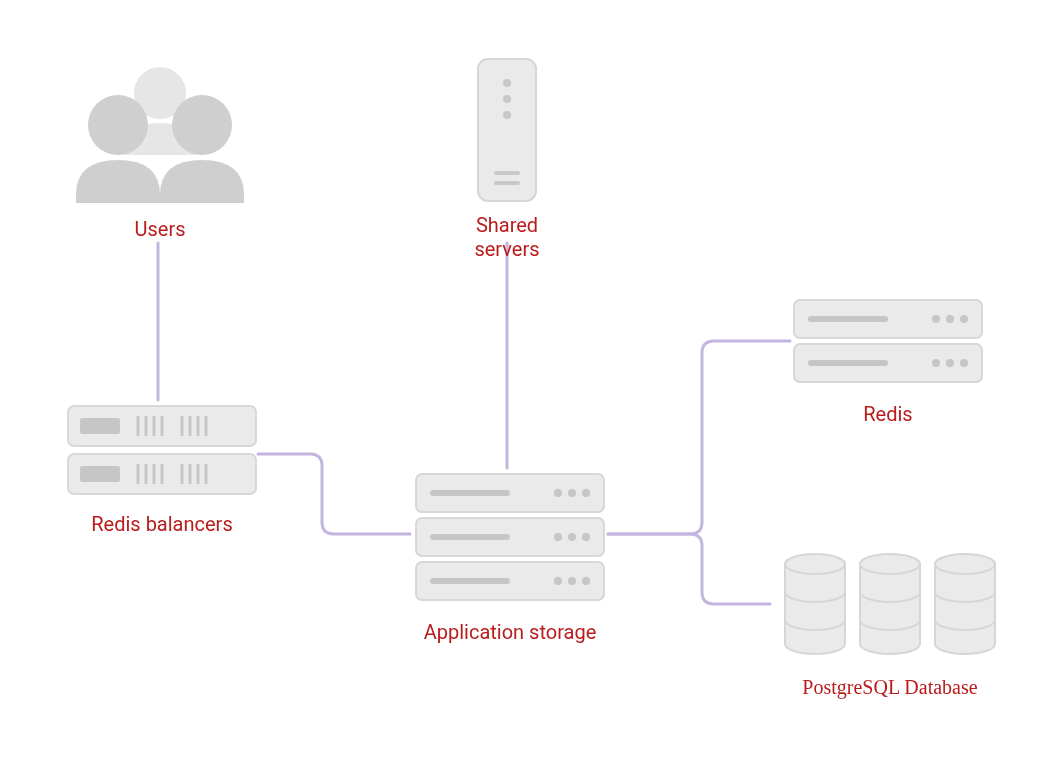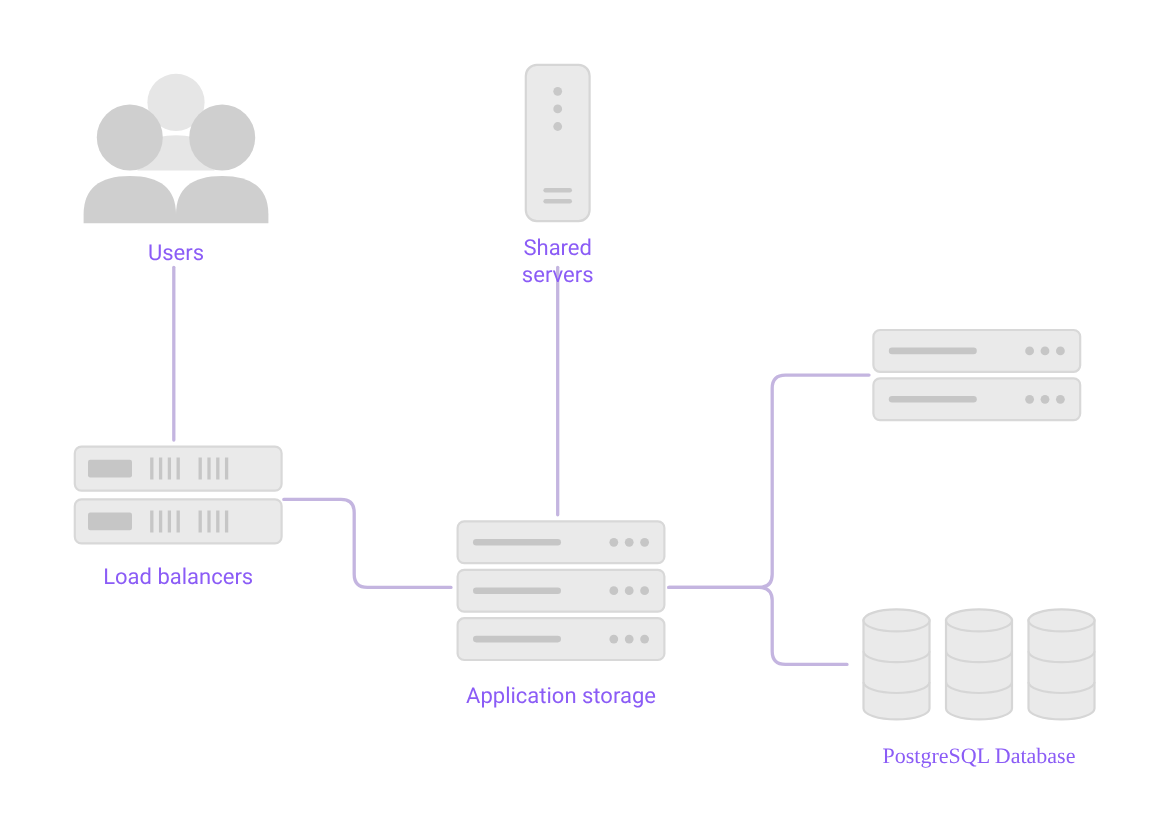--- a/index.html
+++ b/index.html
@@ -18,7 +18,7 @@
   }
   .label {
     font-size: 20px;
-    color: #8b5cf6;
+    color: #b91c1c;
     margin-top: 8px;
   }
   svg.connectors {

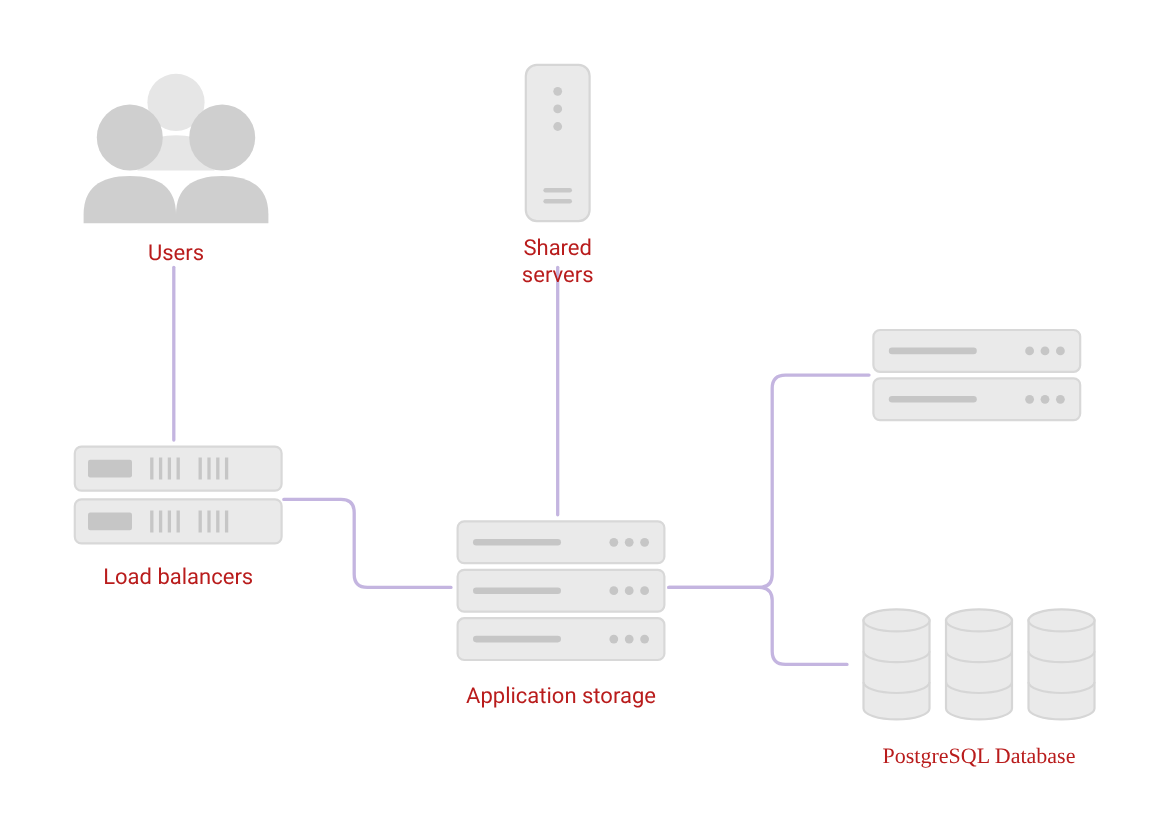--- a/index.html
+++ b/index.html
@@ -166,6 +166,7 @@
         <circle cx="174" cy="67" r="4" fill="#c6c6c6"></circle>
     </g>
   </svg>
+  <div class="label">Redis</div>
 </div>
 
 <div class="node" style="left:770px; top:544px; width:240px;font-family:Liberation Serif, serif;">

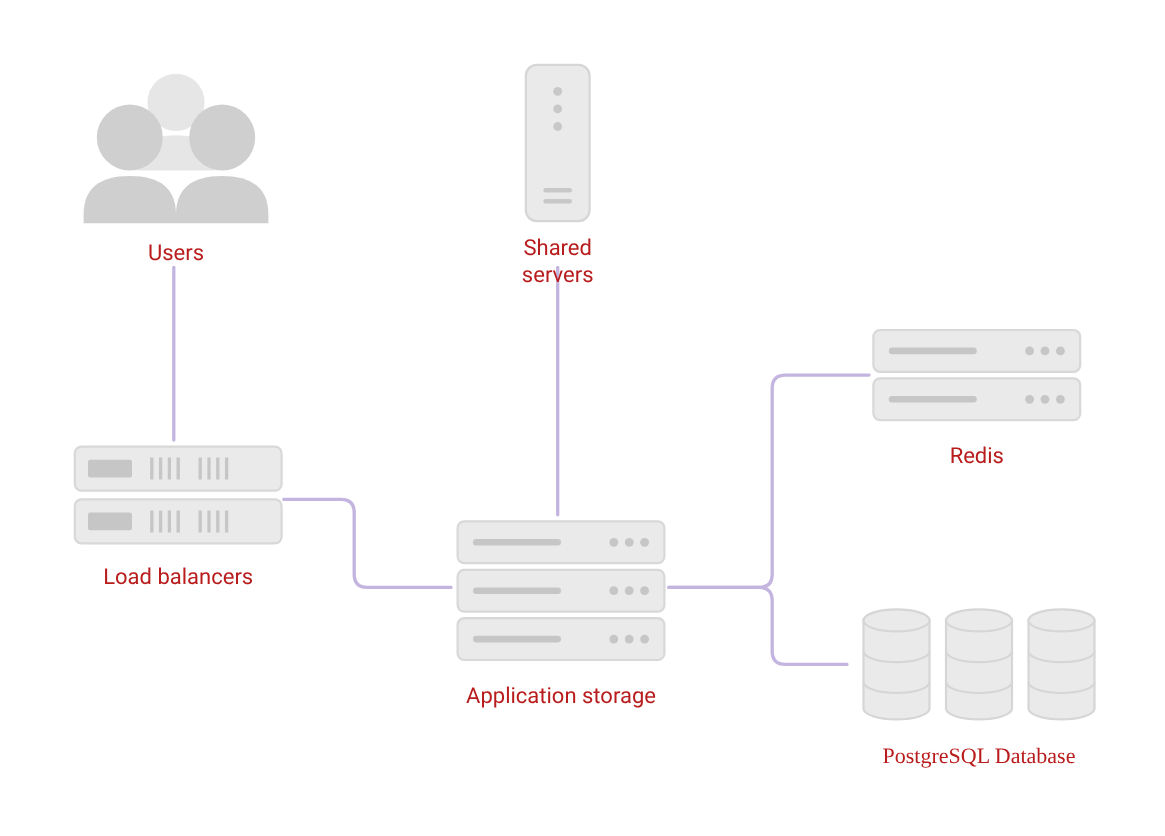--- a/index.html
+++ b/index.html
@@ -119,7 +119,7 @@
         <line x1="142" y1="64" x2="142" y2="84"></line>
     </g>
   </svg>
-  <div class="label">Load balancers</div>
+  <div class="label">Redis balancers</div>
 </div>
 
 <div class="node" style="left:410px; top:468px; width:200px;">

